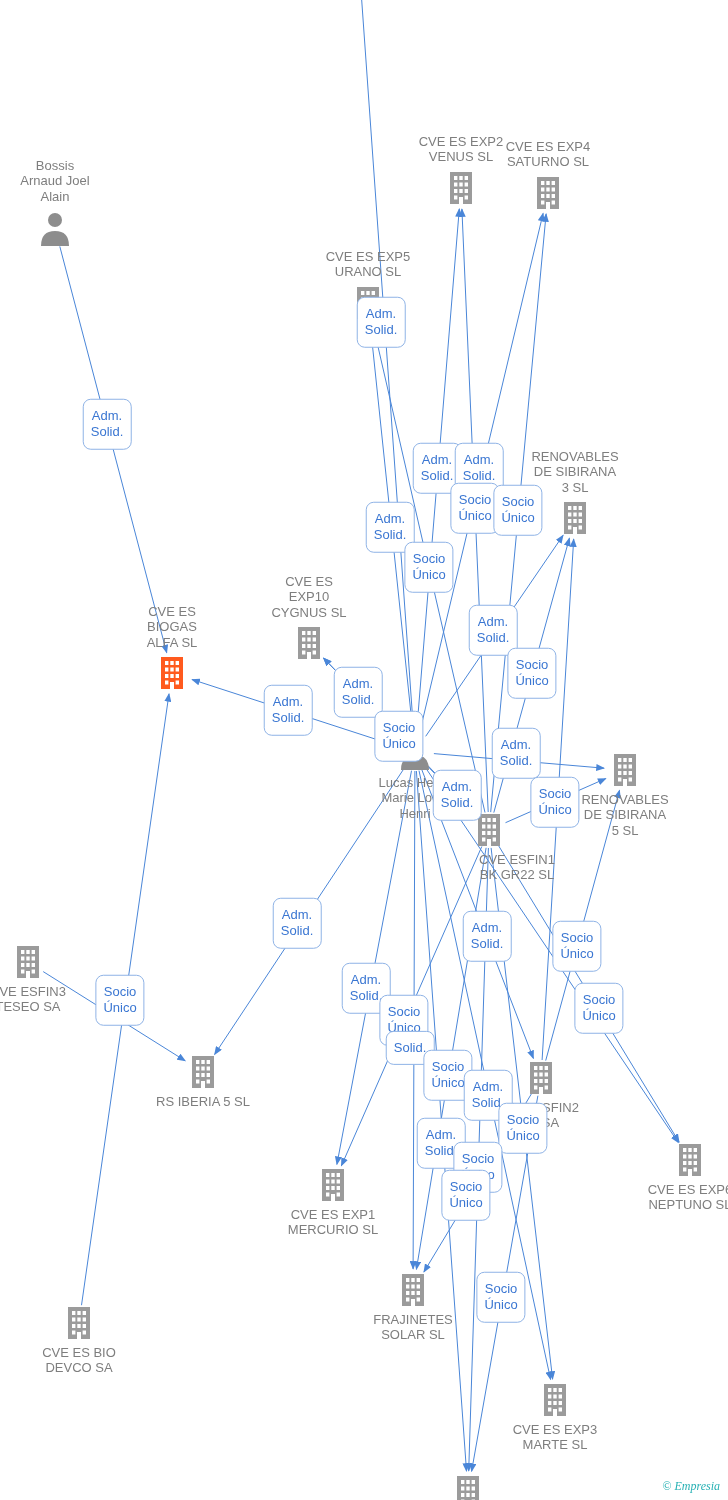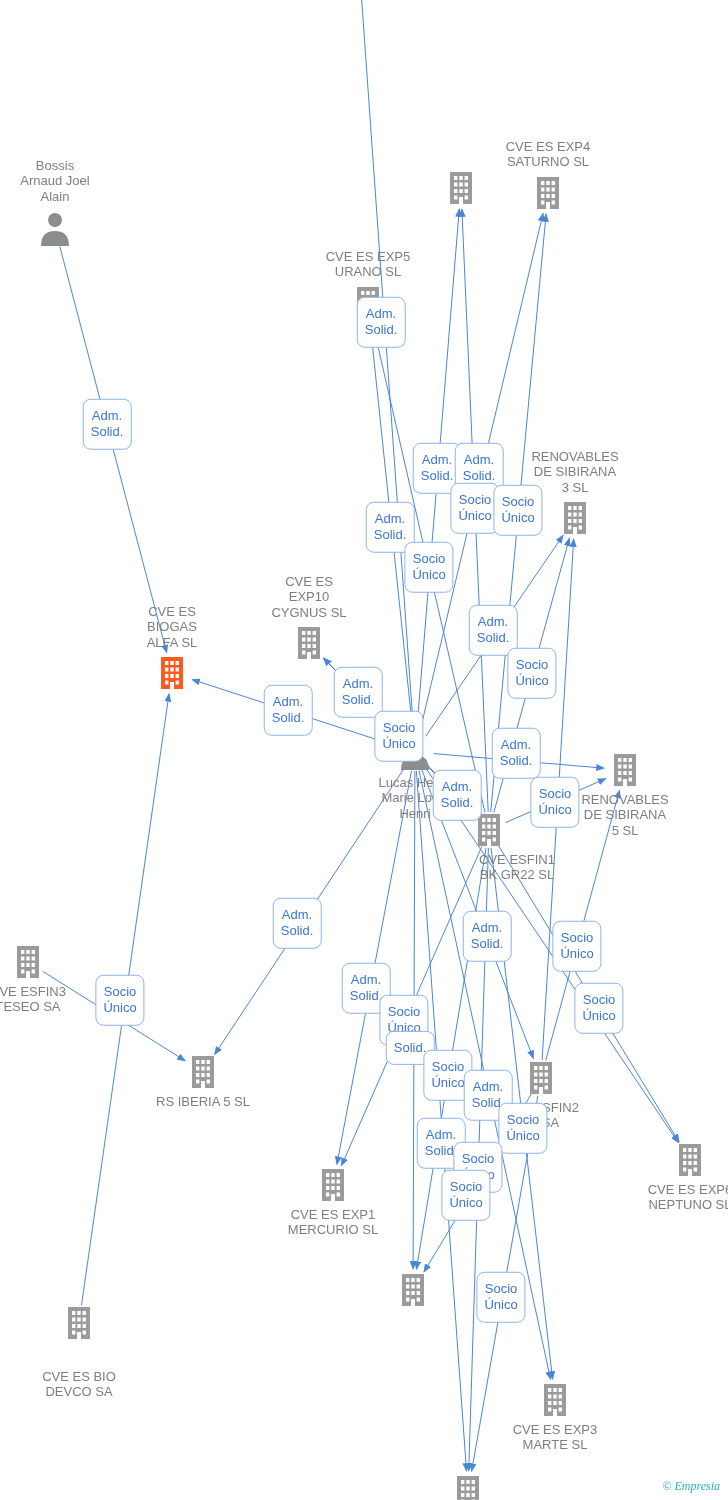--- a/index.html
+++ b/index.html
@@ -87,6 +87,10 @@
           <rect x="15" y="27" width="4" height="7"></rect>
         </g>
       </svg></div>
+    <div class="node-label" style="left: 386px; top: 165px; transform: translateY(-100%);">
+      <div>CVE ES EXP2</div>
+      <div>VENUS  SL</div>
+    </div>
     <div class="node" style="left: 548px; top: 193px;"><svg width="34" height="36" viewBox="0 0 34 36">
         <rect x="6" y="2" width="22" height="32" fill="#9b9b9b"></rect>
         <g fill="#ffffff">

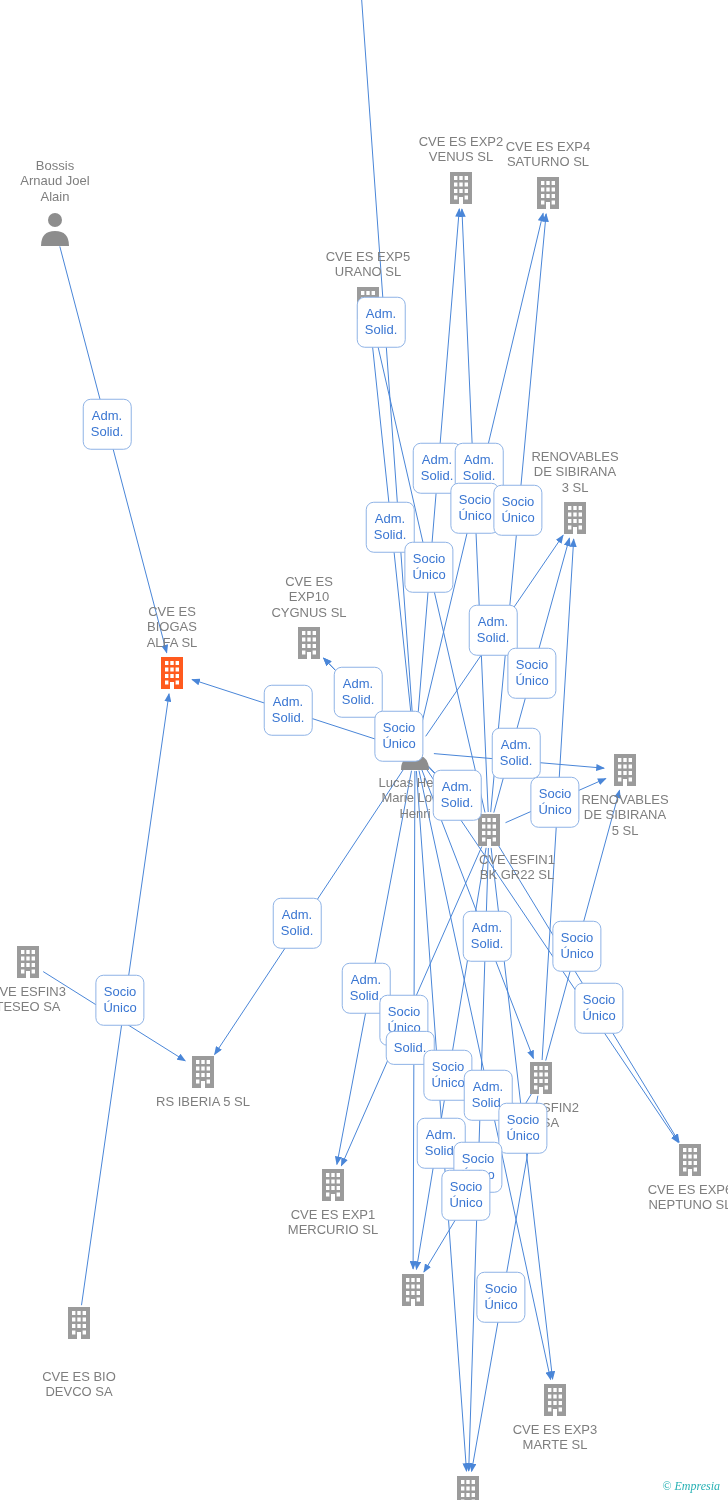--- a/index.html
+++ b/index.html
@@ -372,6 +372,10 @@
           <rect x="15" y="27" width="4" height="7"></rect>
         </g>
       </svg></div>
+    <div class="node-label" style="left: 338px; top: 1312px;">
+      <div>FRAJINETES</div>
+      <div>SOLAR  SL</div>
+    </div>
     <div class="node" style="left: 79px; top: 1323px;"><svg width="34" height="36" viewBox="0 0 34 36">
         <rect x="6" y="2" width="22" height="32" fill="#9b9b9b"></rect>
         <g fill="#ffffff">

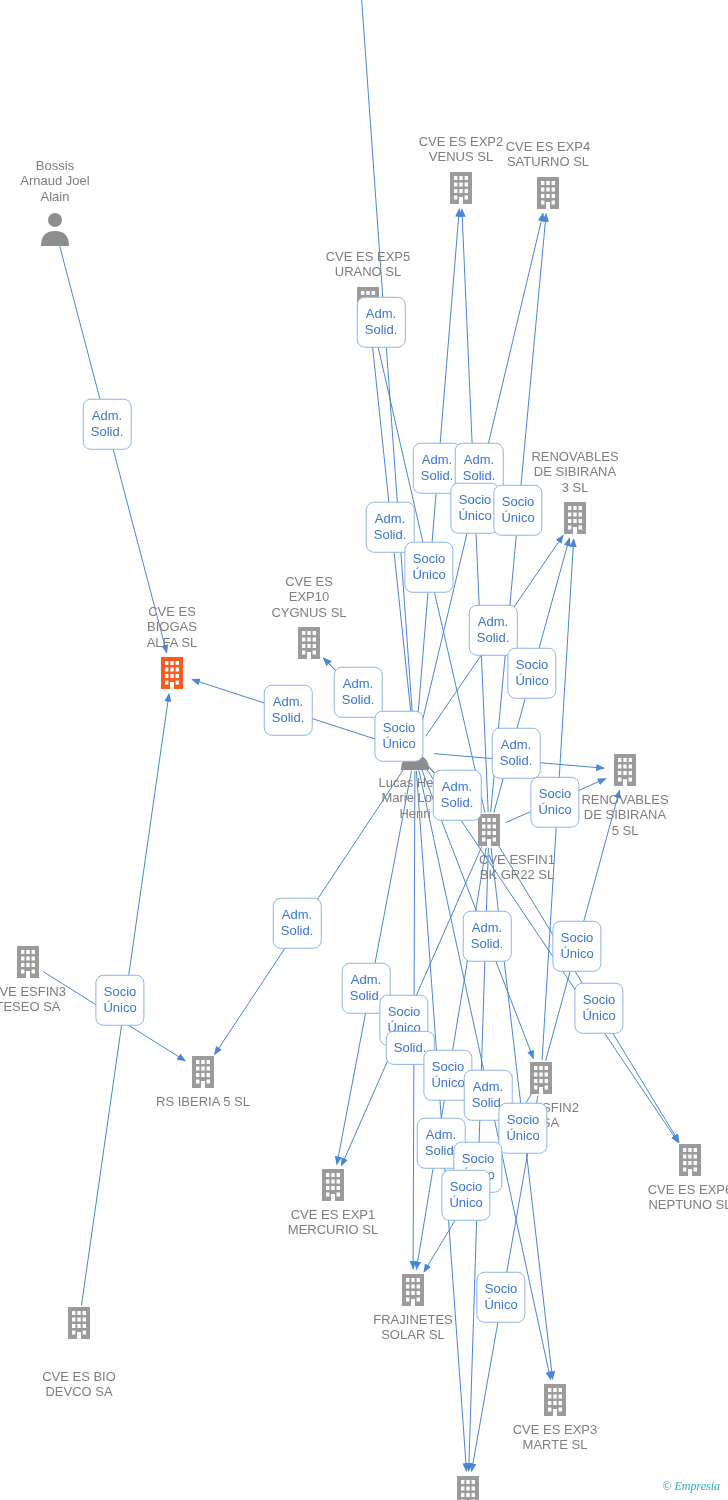--- a/index.html
+++ b/index.html
@@ -393,7 +393,7 @@
           <rect x="15" y="27" width="4" height="7"></rect>
         </g>
       </svg></div>
-    <div class="node-label" style="left: 4px; top: 1345px; margin-top: 24px;">
+    <div class="node-label" style="left: 4px; top: 1345px;">
       <div>CVE ES BIO</div>
       <div>DEVCO SA</div>
     </div>

